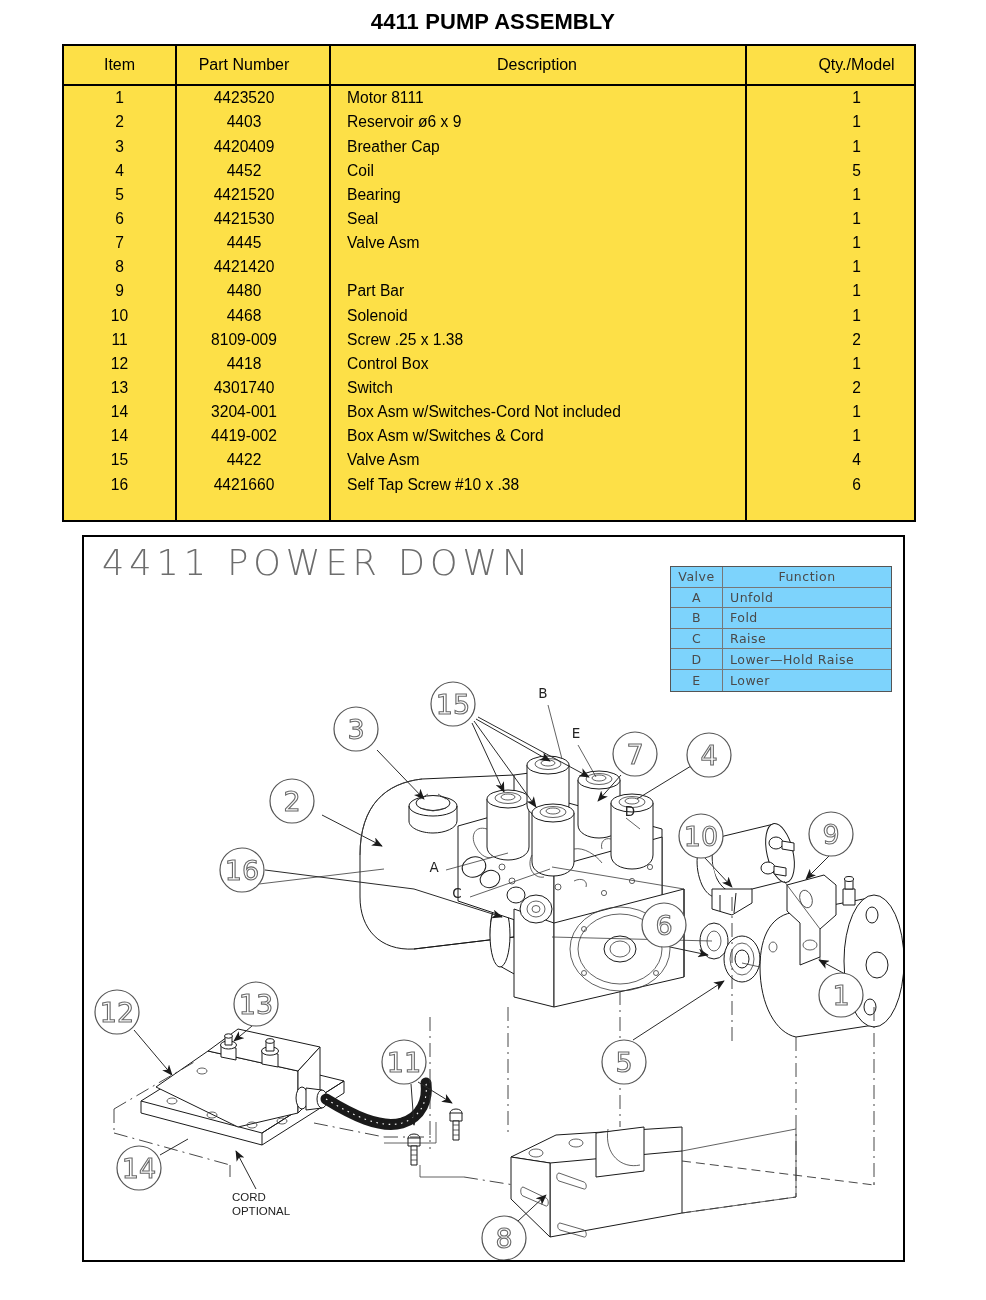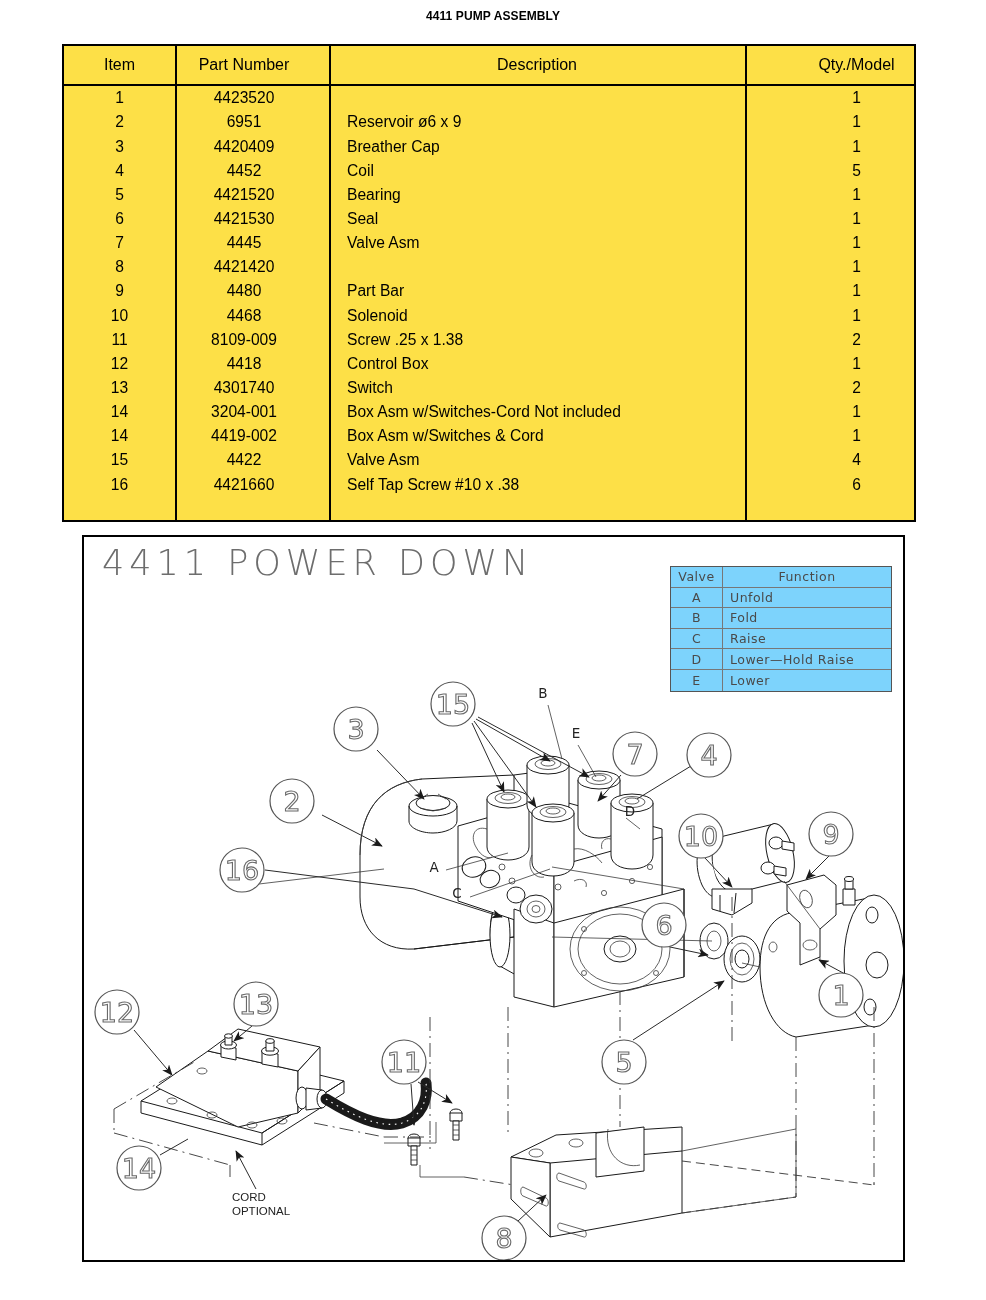--- a/index.html
+++ b/index.html
@@ -15,7 +15,7 @@
   #doc-title {
     position: absolute; left: 0; top: 9px; width: 986px;
     text-align: center;
-    font-size: 12px; font-weight: bold; color: #000;
+    font-size: 22px; font-weight: bold; color: #000;
     letter-spacing: 0.1px;
   }
 

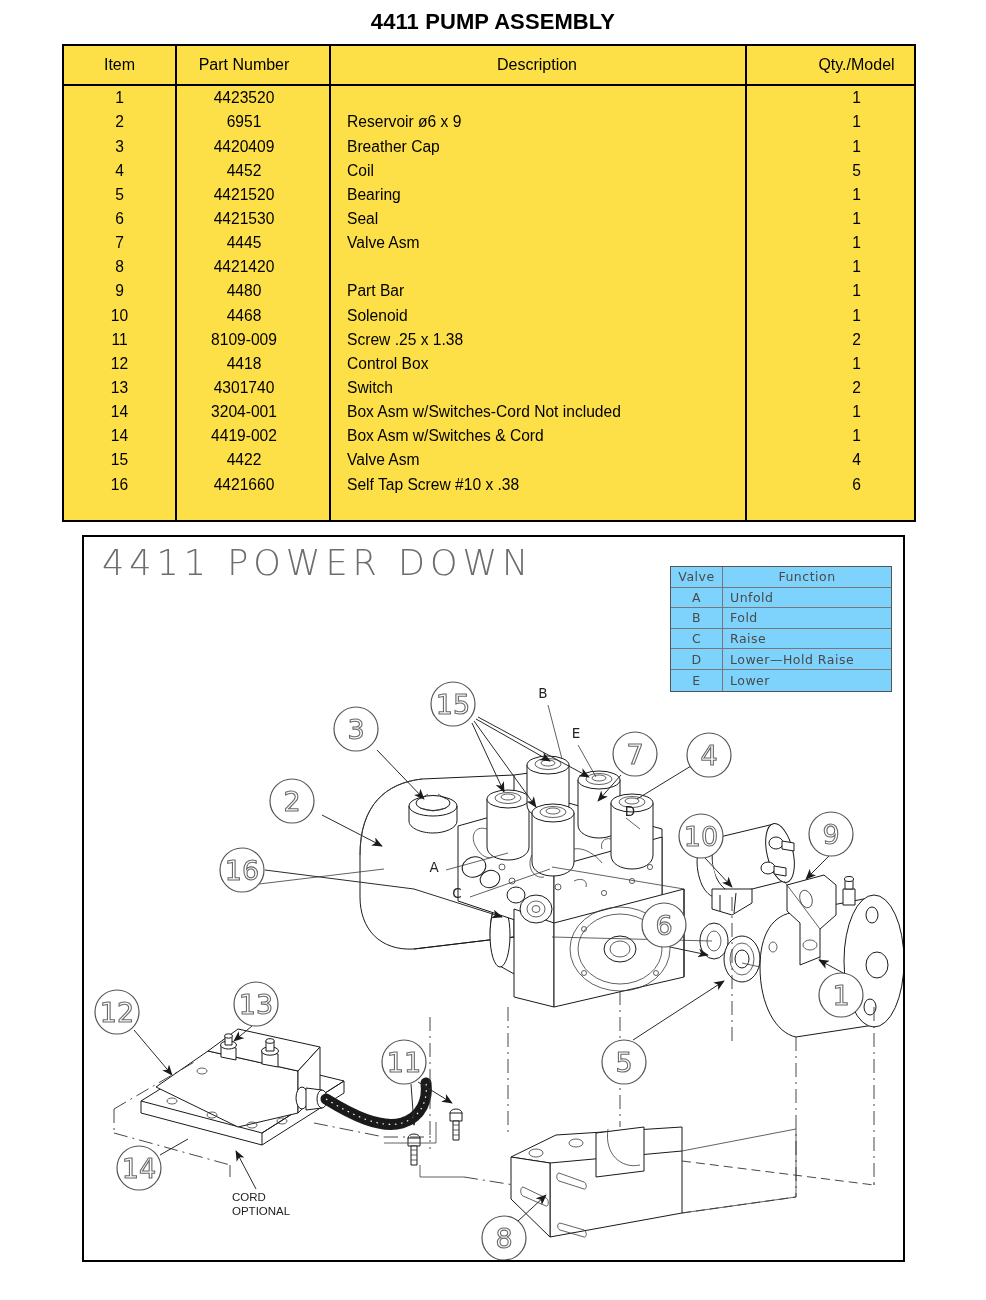--- a/index.html
+++ b/index.html
@@ -134,6 +134,7 @@
           <div class="row">
             <div class="cell c-item">1</div>
             <div class="cell c-part">4423520</div>
+            <div class="cell c-desc">Motor 8111</div>
             <div class="cell c-qty">1</div>
           </div>
           <div class="row">

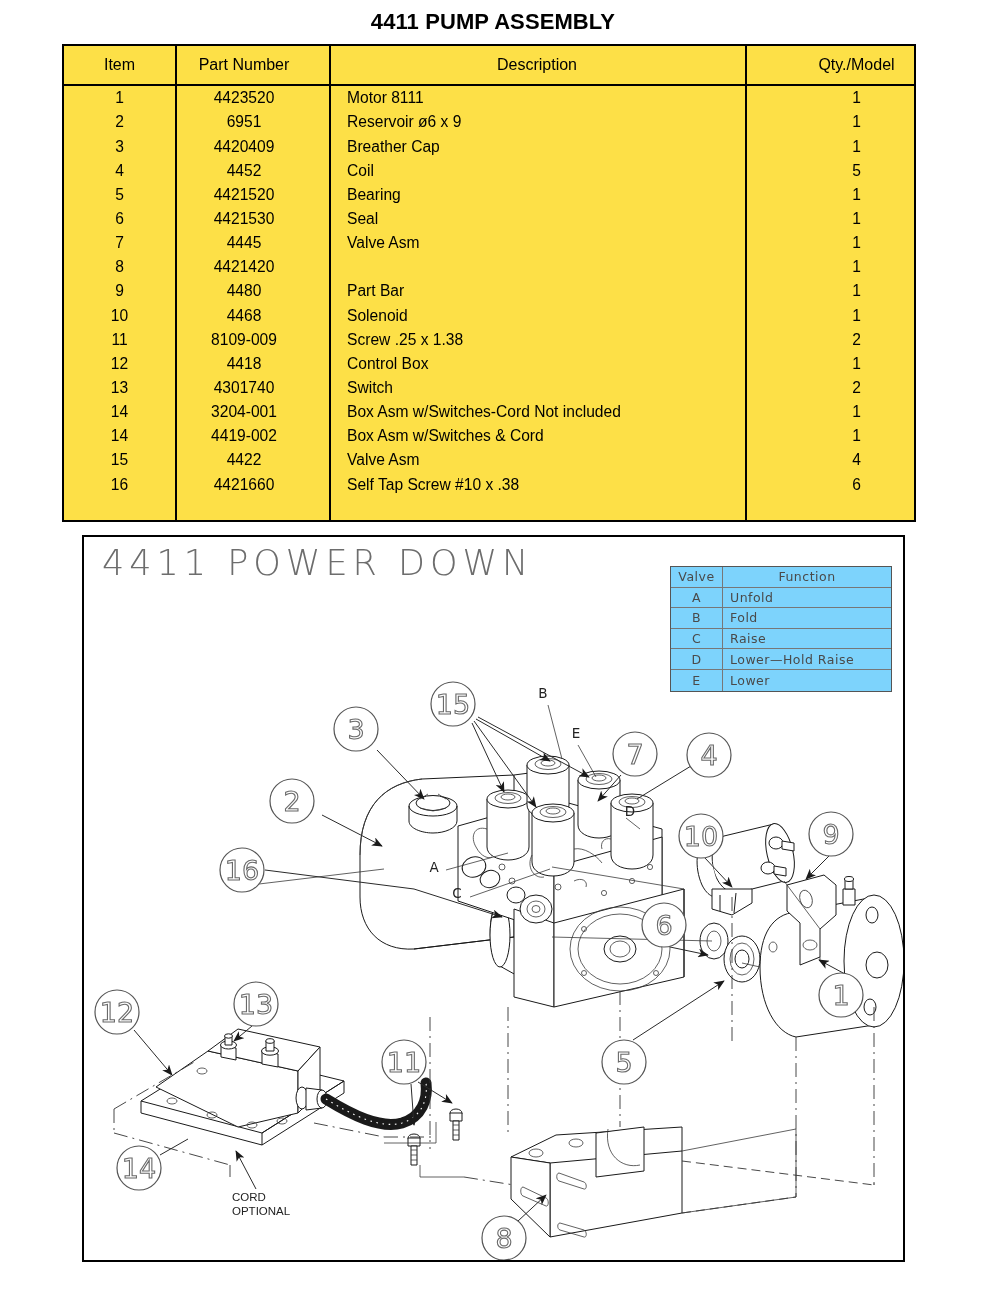--- a/index.html
+++ b/index.html
@@ -139,7 +139,7 @@
           </div>
           <div class="row">
             <div class="cell c-item">2</div>
-            <div class="cell c-part">6951</div>
+            <div class="cell c-part">4403</div>
             <div class="cell c-desc">Reservoir ø6 x 9</div>
             <div class="cell c-qty">1</div>
           </div>

